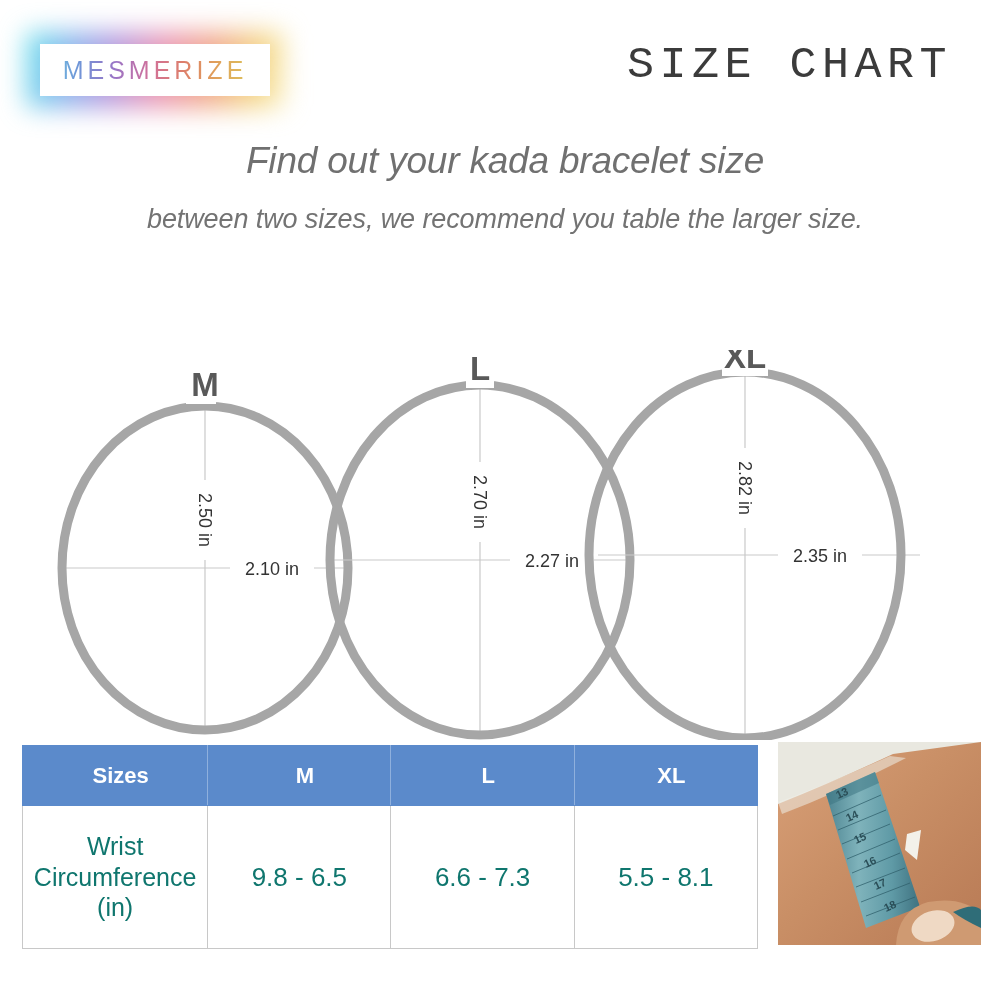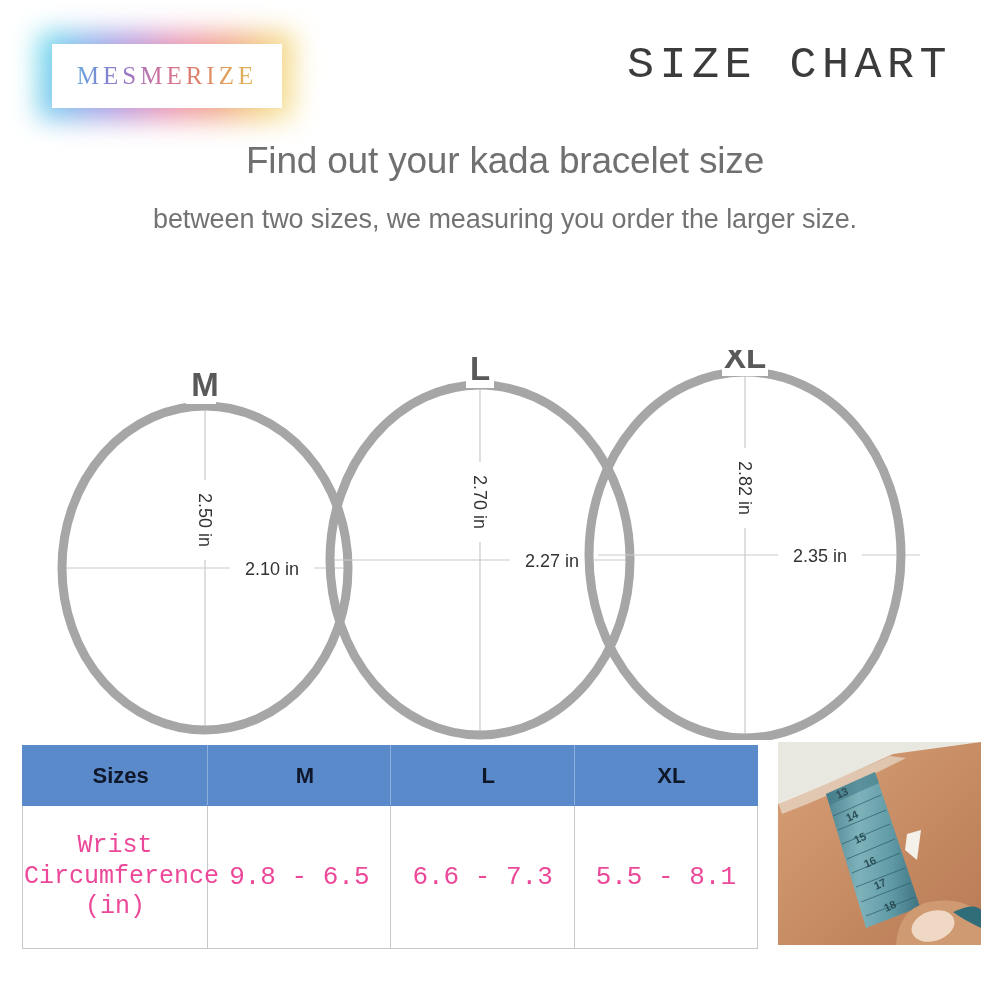--- a/index.html
+++ b/index.html
@@ -18,11 +18,10 @@
   
   .logo-wrap {
     position: absolute;
-    left: 52px;
+    left: 40px;
     top: 44px;
     width: 230px;
-    height: 64px;
-    font-family: Liberation Serif, serif;
+    height: 52px;
   }
   .logo-glow {
     position: absolute;

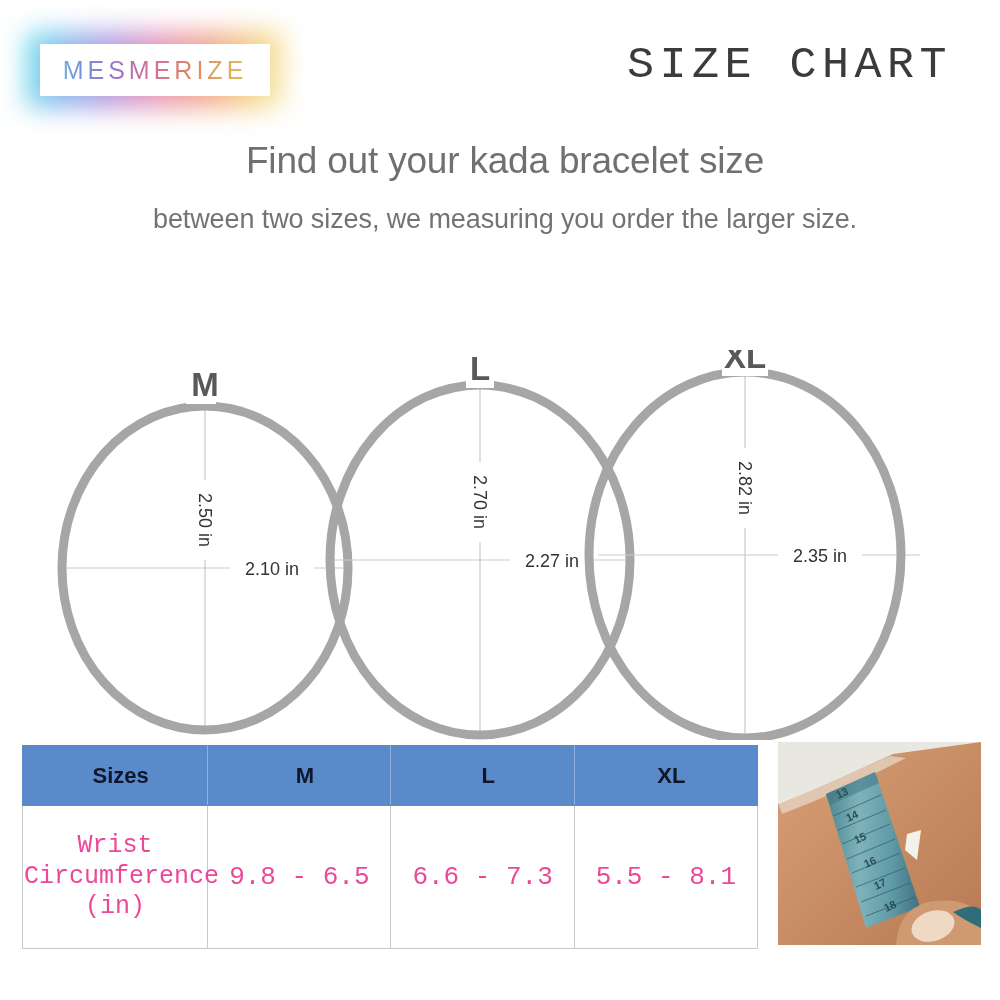--- a/index.html
+++ b/index.html
@@ -89,6 +89,7 @@
     width: 910px;
     text-align: center;
     color: #6e6e6e;
+    font-style: italic;
   }
   .intro h2 {
     margin: 0 0 12px 0;

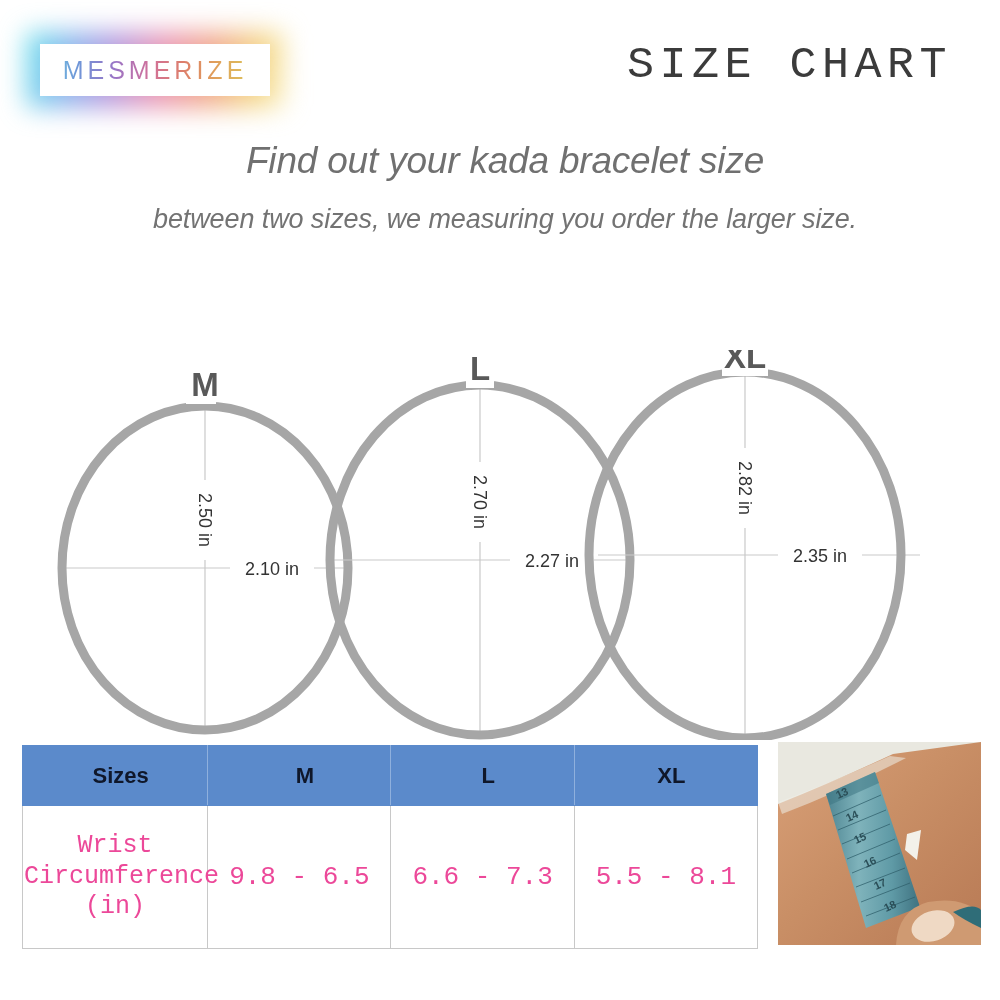--- a/index.html
+++ b/index.html
@@ -183,7 +183,7 @@
 
 <div class="intro">
   <h2>Find out your kada bracelet size</h2>
-  <p>between two sizes, we measuring you order the larger size.</p>
+  <p>between two sizes, we recommend you table the larger size.</p>
 </div>
 
 <div class="diagram">

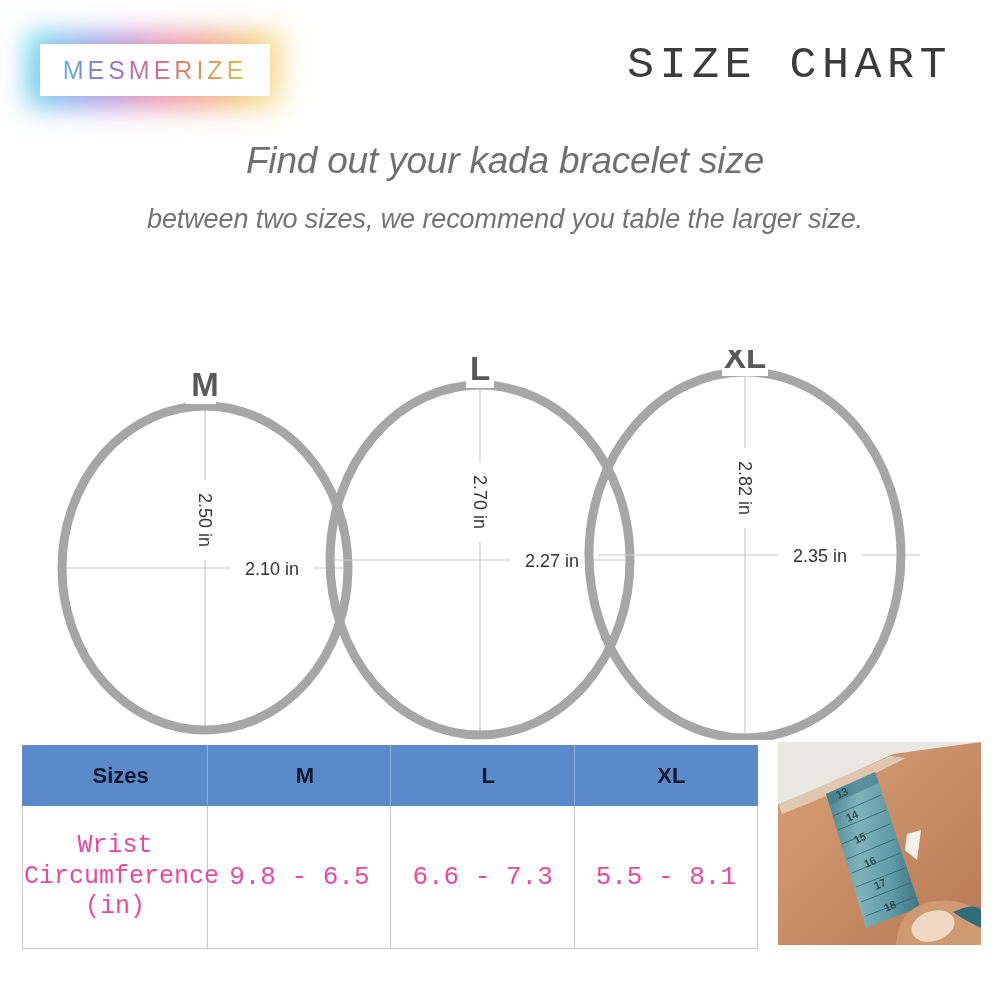--- a/index.html
+++ b/index.html
@@ -133,7 +133,7 @@
   }
   .size-table thead th {
     background: #5b8acb;
-    color: #0f172a;
+    color: #ffffff;
     font-size: 22px;
     font-weight: bold;
     height: 57px;

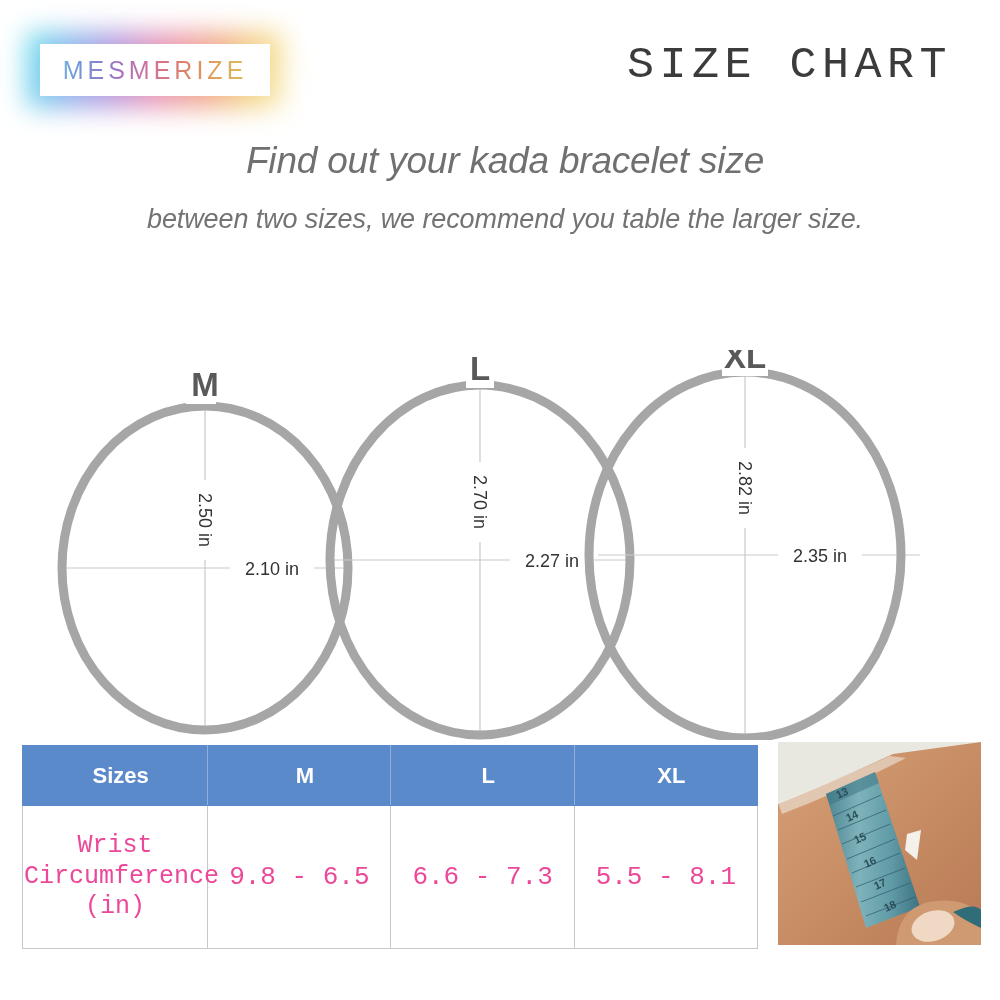--- a/index.html
+++ b/index.html
@@ -143,11 +143,10 @@
   }
   .size-table thead th:last-child { border-right-color: #5b8acb; }
   .size-table tbody td {
-    color: #ec4899;
+    color: #0f766e;
     font-size: 26px;
     height: 140px;
     background: #ffffff;
-    font-family: Liberation Mono, monospace;
   }
   .size-table tbody td.label-cell {
     font-size: 25px;

